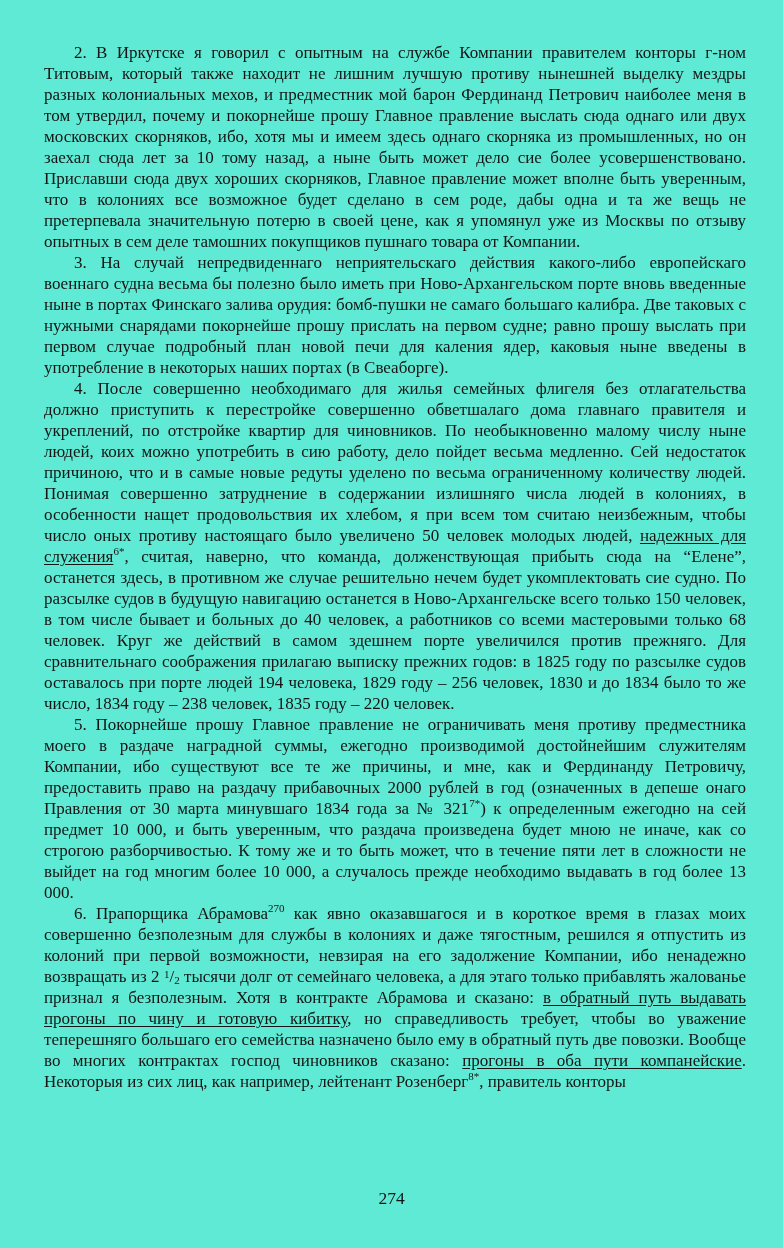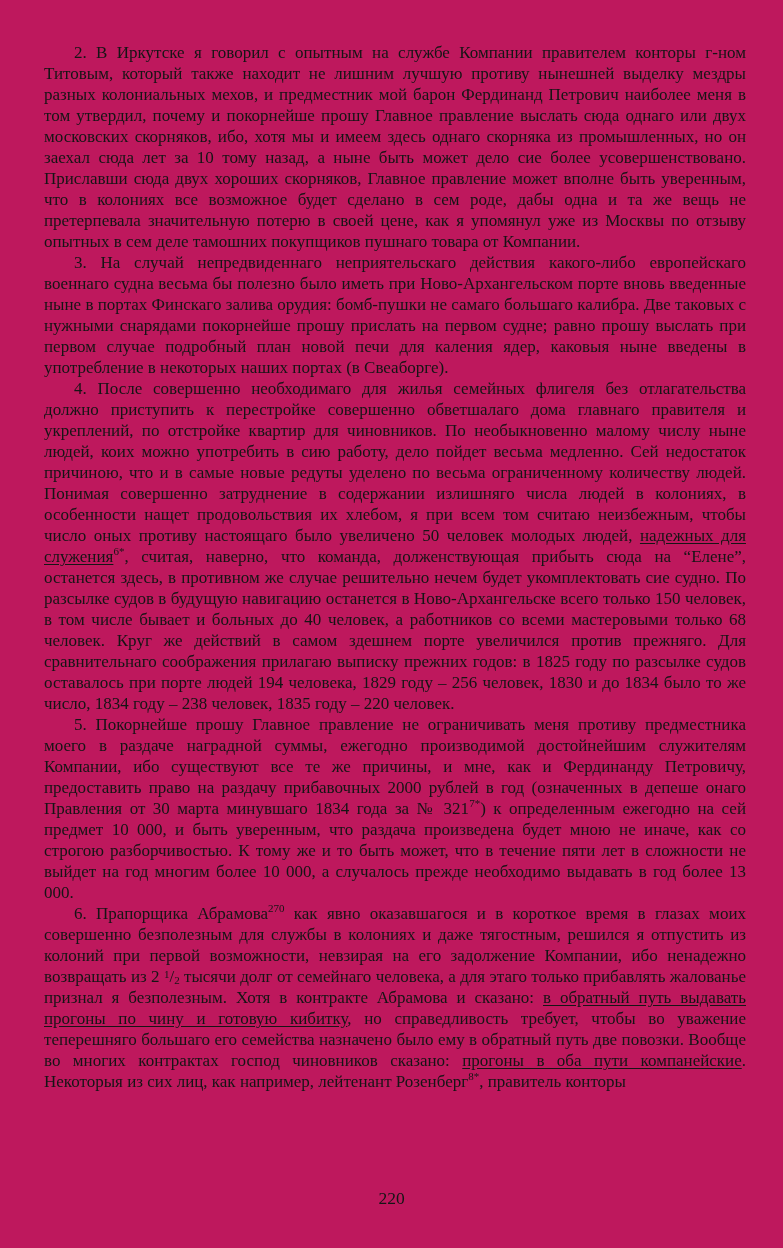--- a/index.html
+++ b/index.html
@@ -12,7 +12,7 @@
     width: 783px;
     height: 1248px;
     margin: 0 auto;
-    background: #be185d;
+    background: #5eead4;
     color: #151515;
     font-family: "Liberation Serif", "DejaVu Serif", serif;
     overflow: hidden;

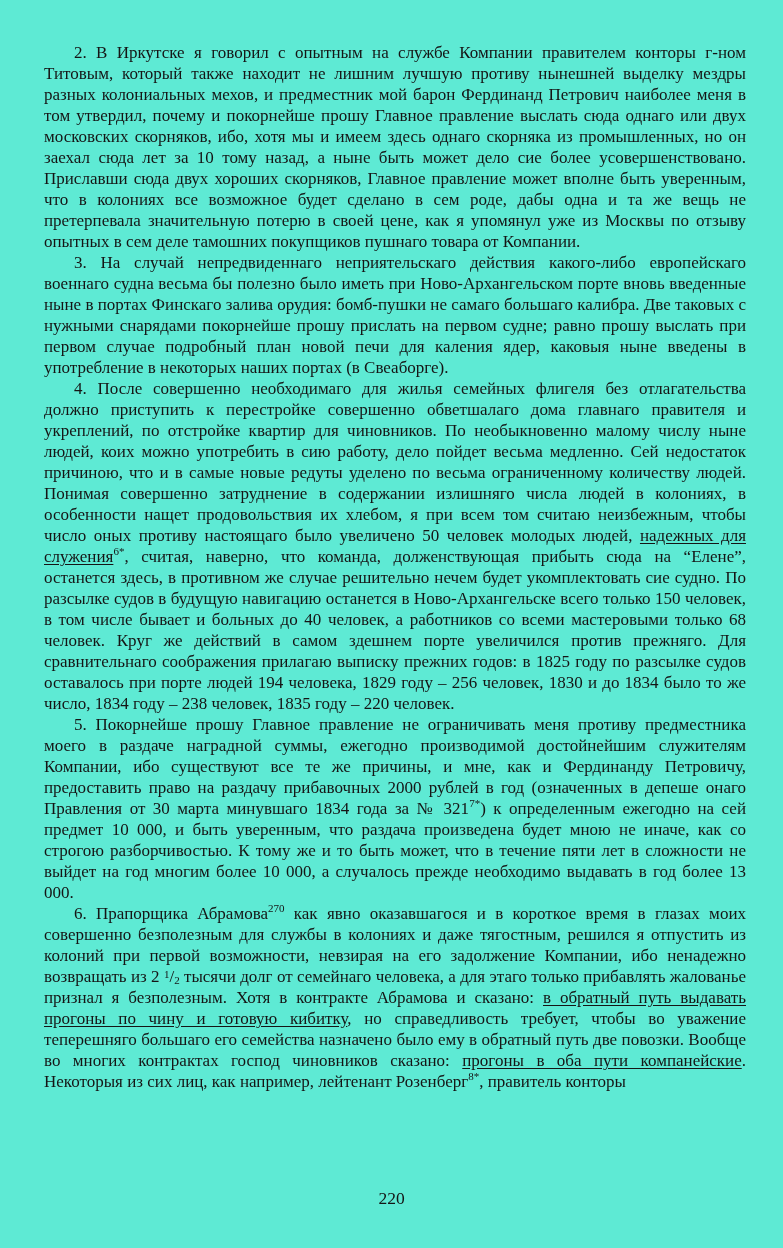--- a/index.html
+++ b/index.html
@@ -74,7 +74,7 @@
 
   </div>
 
-  <div class="page-num">220</div>
+  <div class="page-num">274</div>
 </div>
 
 </body></html>

